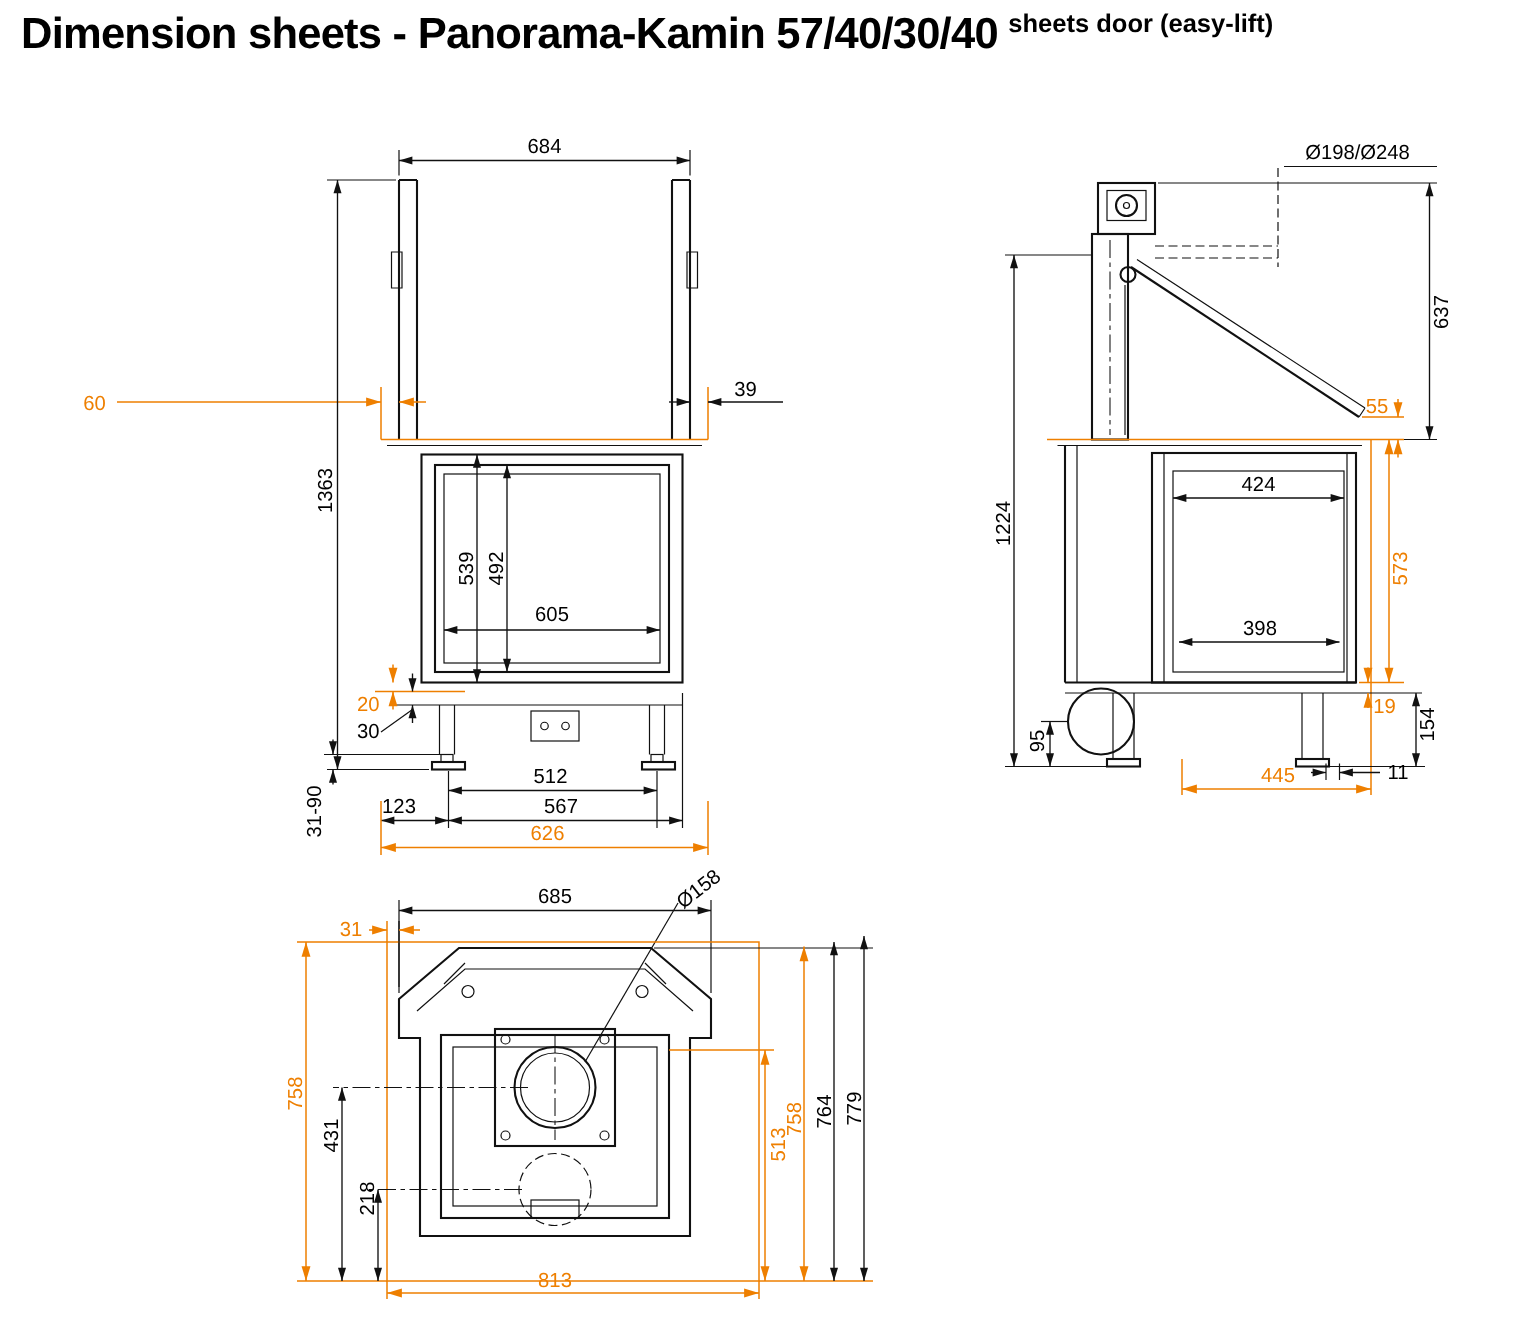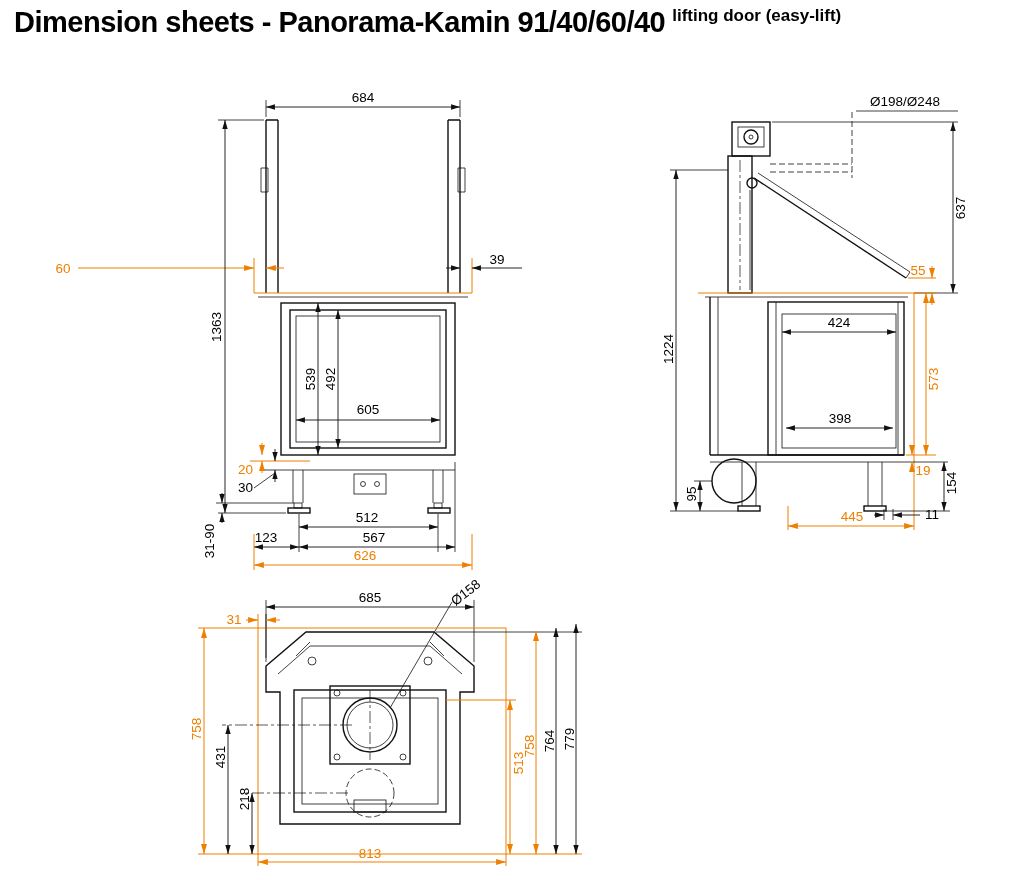--- a/index.html
+++ b/index.html
@@ -27,7 +27,7 @@
 <body>
 
 <div class="titlebar">
-  <span class="title-main">Dimension sheets - Panorama-Kamin 91/40/60/40</span><span class="title-suffix">lifting door (easy-lift)</span>
+  <span class="title-main">Dimension sheets - Panorama-Kamin 57/40/30/40</span><span class="title-suffix">lifting door (easy-lift)</span>
 </div>
 
 <svg class="drawing" width="1023" height="885" viewBox="0 0 1023 885" xmlns="http://www.w3.org/2000/svg">

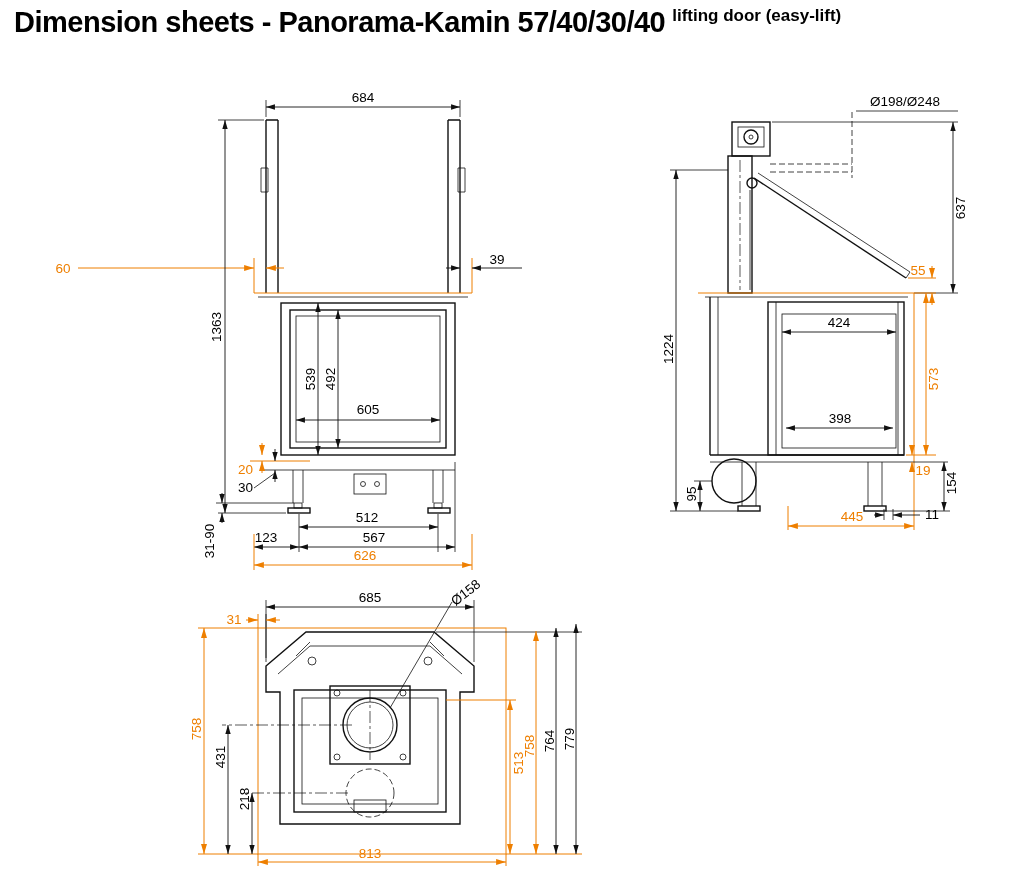--- a/index.html
+++ b/index.html
@@ -27,7 +27,7 @@
 <body>
 
 <div class="titlebar">
-  <span class="title-main">Dimension sheets - Panorama-Kamin 57/40/30/40</span><span class="title-suffix">lifting door (easy-lift)</span>
+  <span class="title-main">Dimension sheets - Panorama-Kamin 57/40/30/40</span><span class="title-suffix">sheets door (easy-lift)</span>
 </div>
 
 <svg class="drawing" width="1023" height="885" viewBox="0 0 1023 885" xmlns="http://www.w3.org/2000/svg">

